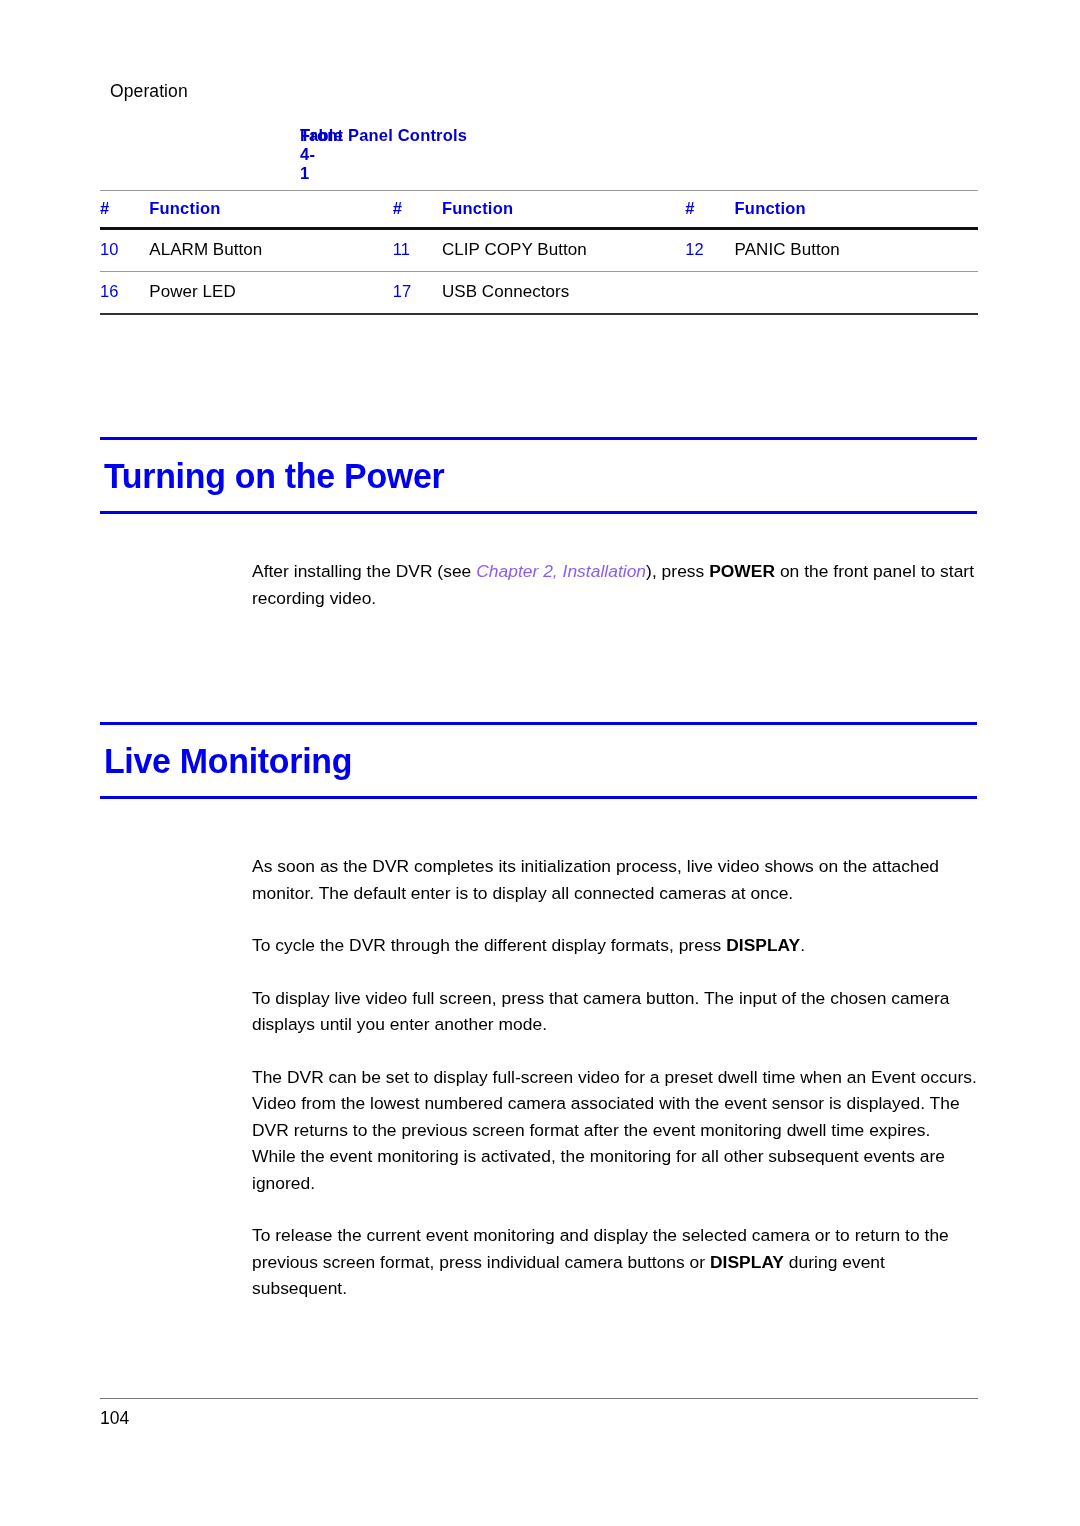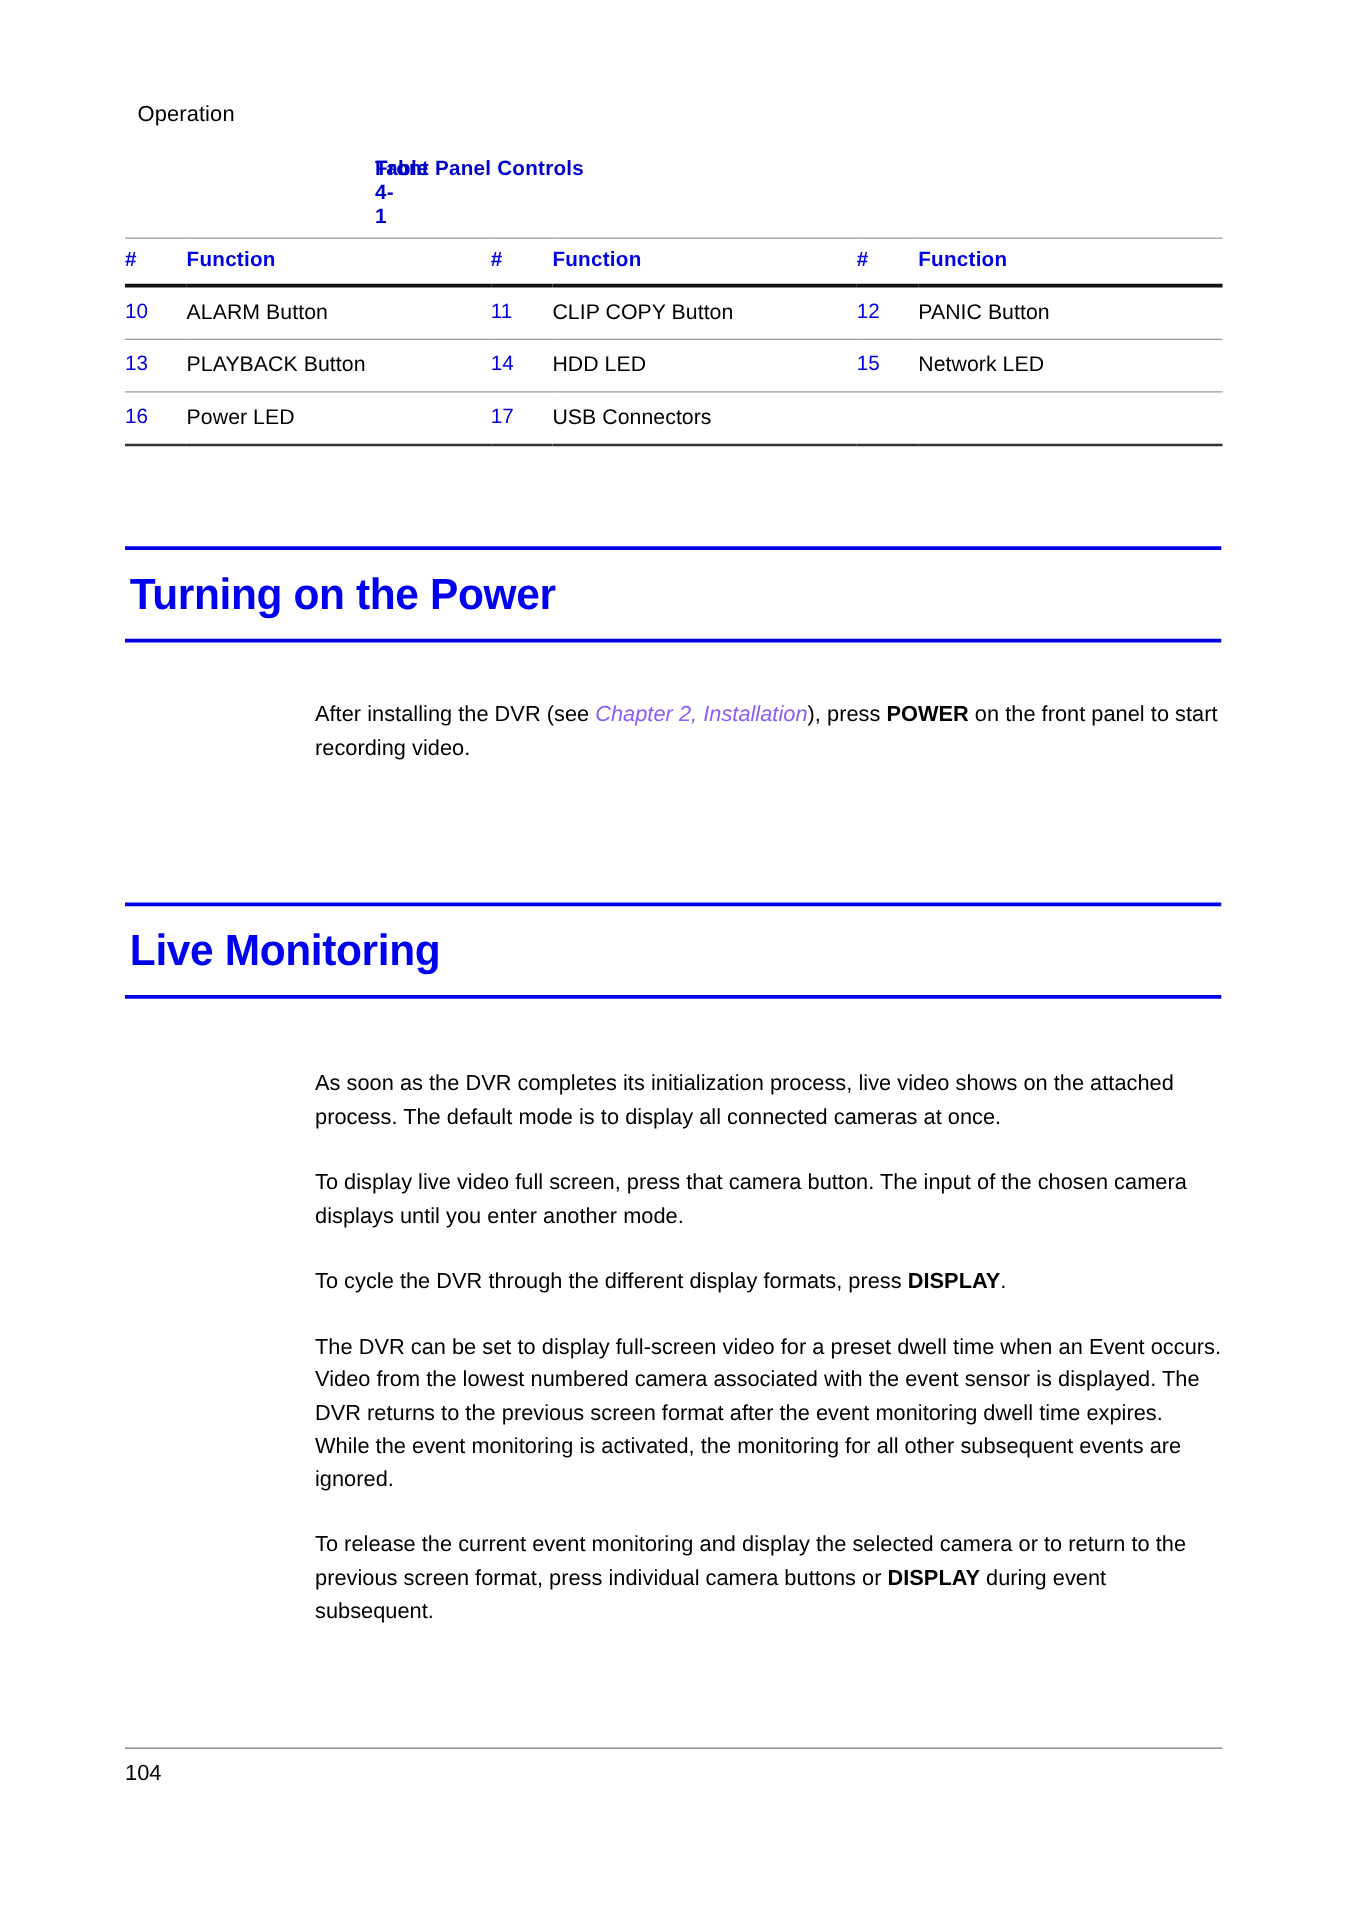--- a/index.html
+++ b/index.html
@@ -196,14 +196,6 @@
           <td class="cellpad">PANIC Button</td>
         </tr>
         <tr>
-          <td class="num numpad">13</td>
-          <td class="cellpad">PLAYBACK Button</td>
-          <td class="num numpad">14</td>
-          <td class="cellpad">HDD LED</td>
-          <td class="num numpad">15</td>
-          <td class="cellpad">Network LED</td>
-        </tr>
-        <tr>
           <td class="num numpad">16</td>
           <td class="cellpad">Power LED</td>
           <td class="num numpad">17</td>

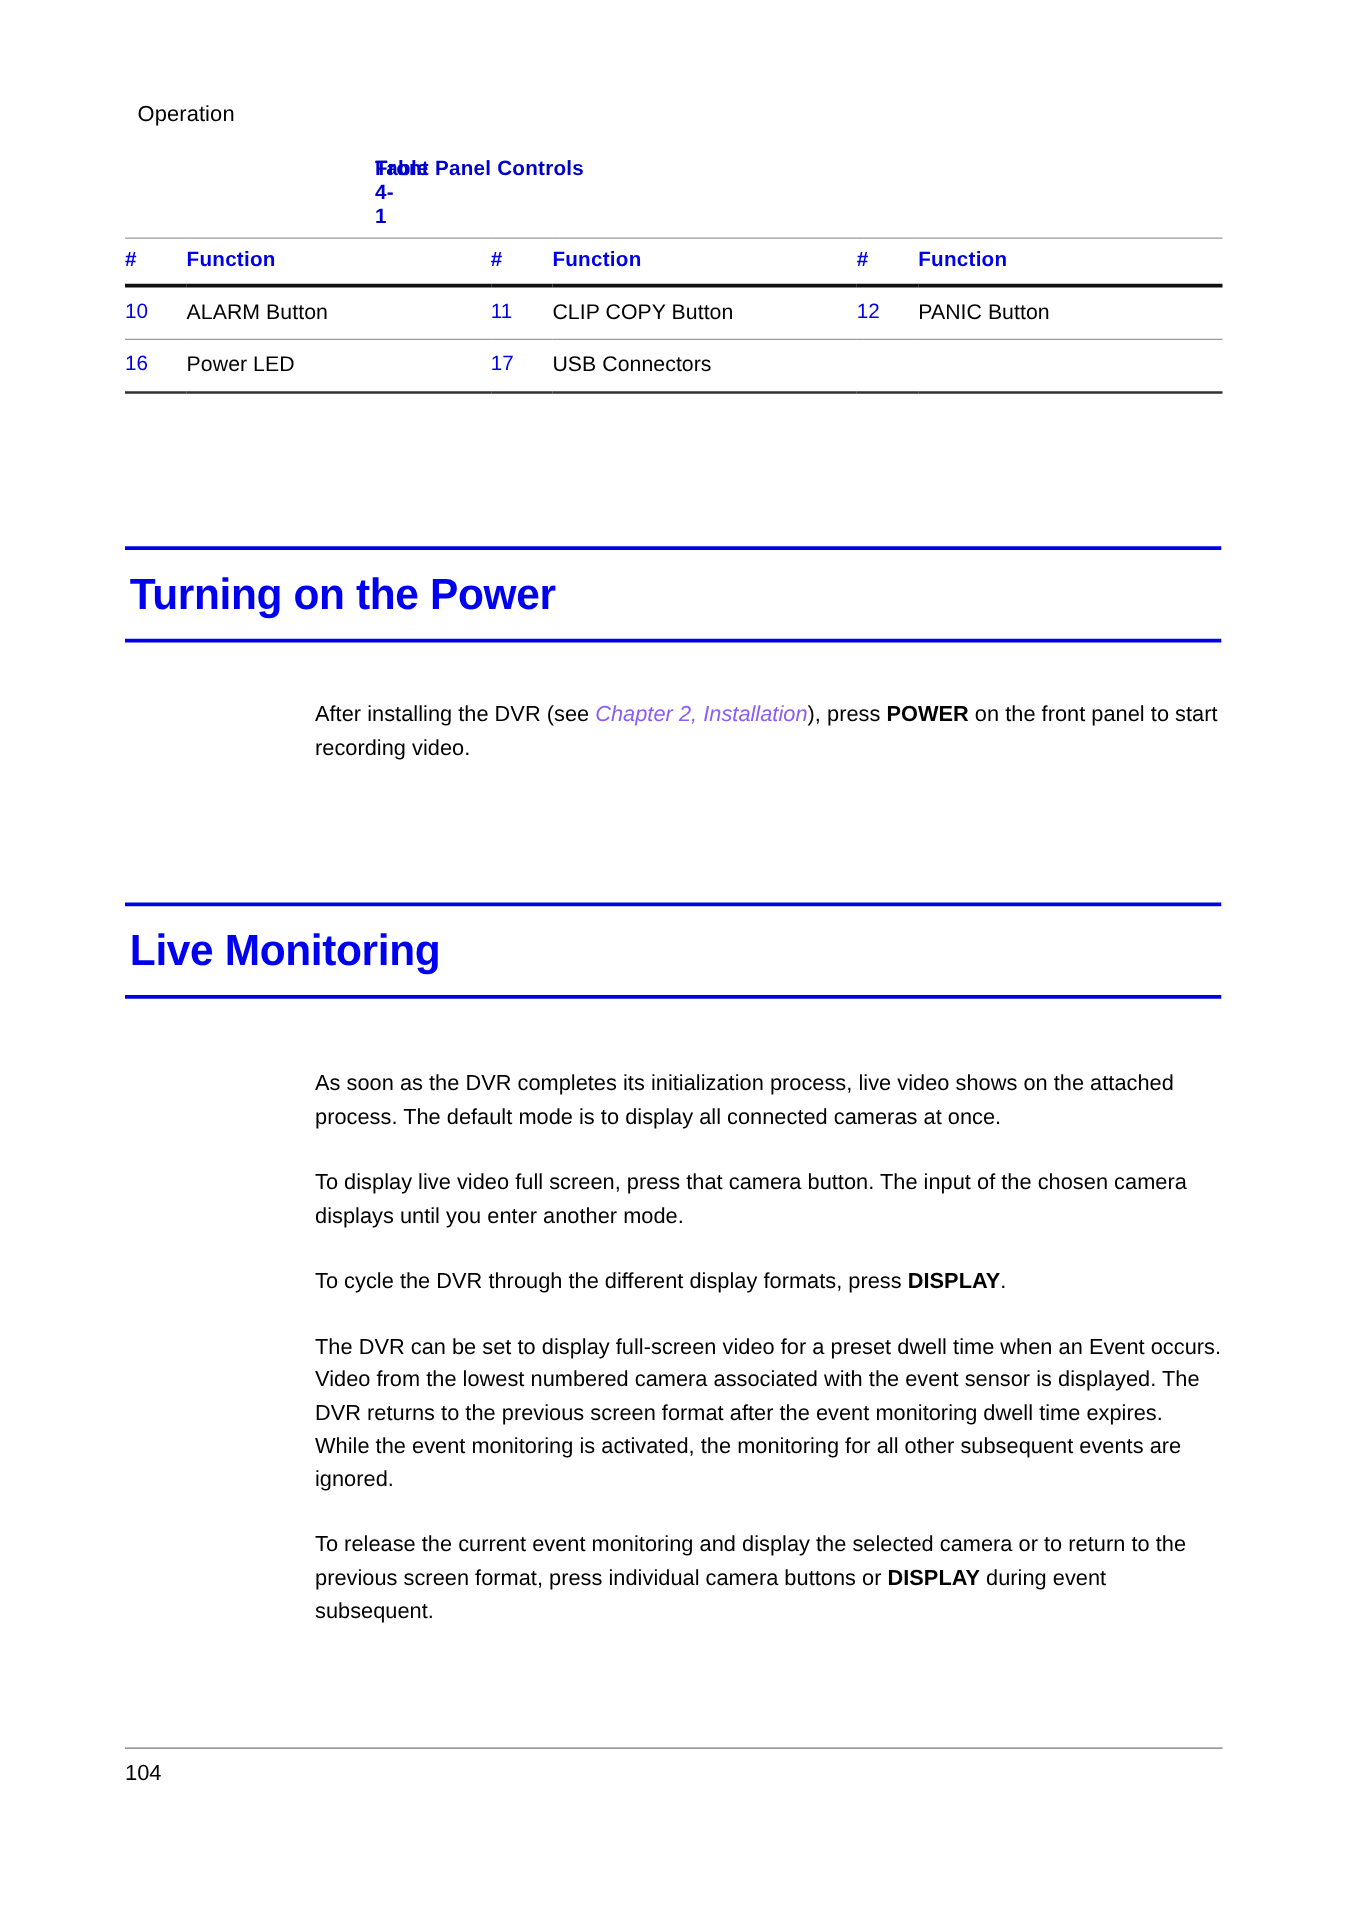--- a/index.html
+++ b/index.html
@@ -224,7 +224,7 @@
   </div>
 
   <div class="body-col" style="top:853px;">
-    <p class="para"><span>As soon as the DVR completes its initialization process, live video shows on the attached process. The default mode is to display all connected cameras at once.</span></p>
+    <p class="para"><span>As soon as the DVR completes its initialization process, live video shows on the attached monitor. The default enter is to display all connected cameras at once.</span></p>
     <p class="para"><span>To display live video full screen, press that camera button. The input of the chosen camera displays until you enter another mode.</span></p>
     <p class="para"><span>To cycle the DVR through the different display formats, press </span><span class="b">DISPLAY</span><span>.</span></p>
     <p class="para"><span>The DVR can be set to display full-screen video for a preset dwell time when an Event occurs. Video from the lowest numbered camera associated with the event sensor is displayed. The DVR returns to the previous screen format after the event monitoring dwell time expires. While the event monitoring is activated, the monitoring for all other subsequent events are ignored.</span></p>

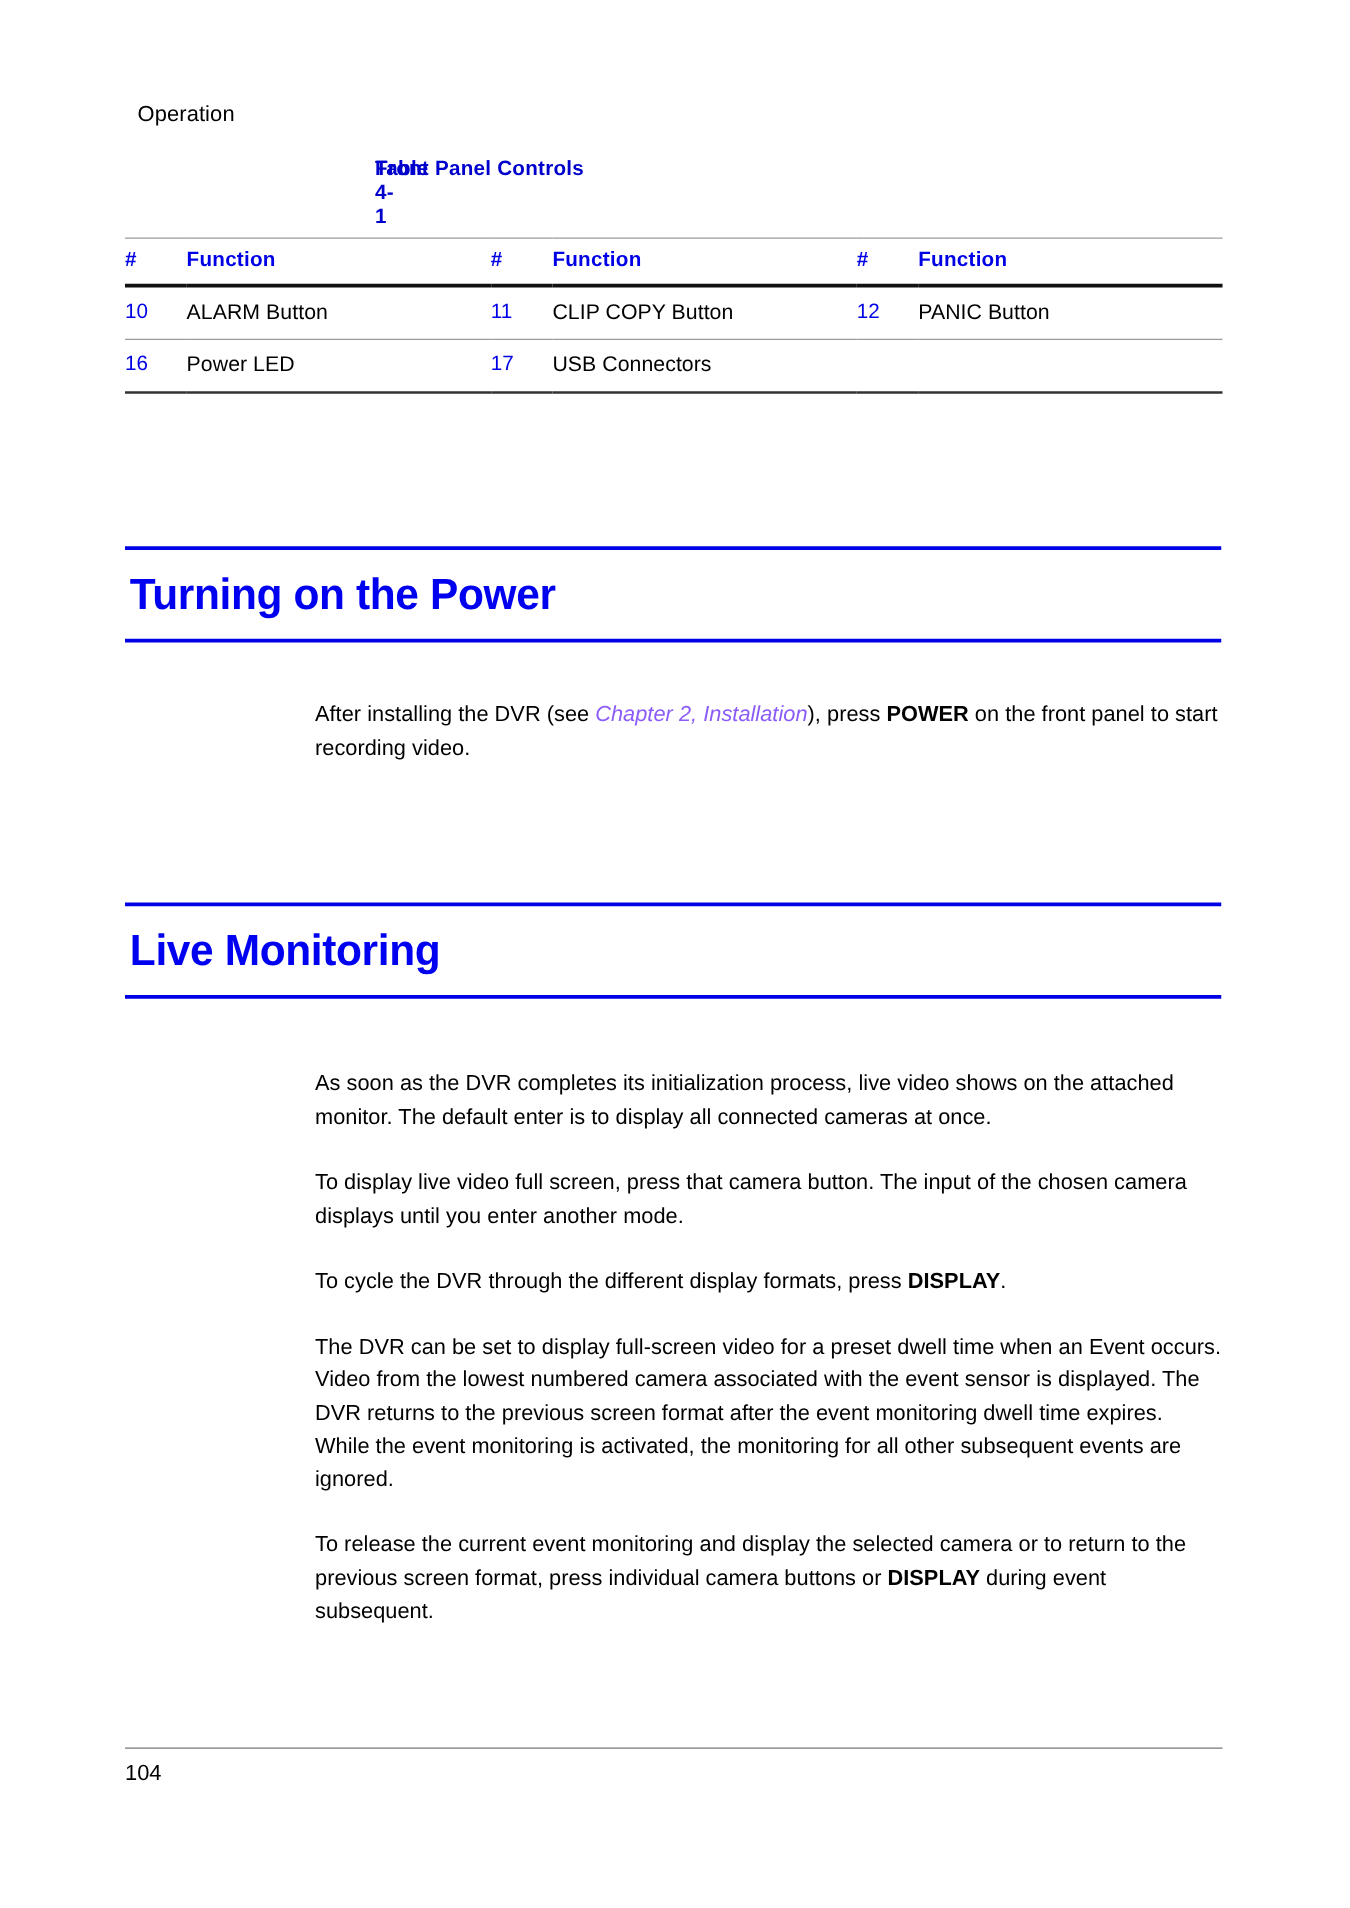--- a/index.html
+++ b/index.html
@@ -225,8 +225,8 @@
 
   <div class="body-col" style="top:853px;">
     <p class="para"><span>As soon as the DVR completes its initialization process, live video shows on the attached monitor. The default enter is to display all connected cameras at once.</span></p>
+    <p class="para"><span>To cycle the DVR through the different display formats, press </span><span class="b">DISPLAY</span><span>.</span></p>
     <p class="para"><span>To display live video full screen, press that camera button. The input of the chosen camera displays until you enter another mode.</span></p>
-    <p class="para"><span>To cycle the DVR through the different display formats, press </span><span class="b">DISPLAY</span><span>.</span></p>
     <p class="para"><span>The DVR can be set to display full-screen video for a preset dwell time when an Event occurs. Video from the lowest numbered camera associated with the event sensor is displayed. The DVR returns to the previous screen format after the event monitoring dwell time expires. While the event monitoring is activated, the monitoring for all other subsequent events are ignored.</span></p>
     <p class="para"><span>To release the current event monitoring and display the selected camera or to return to the previous screen format, press individual camera buttons or </span><span class="b">DISPLAY</span><span> during event subsequent.</span></p>
   </div>

